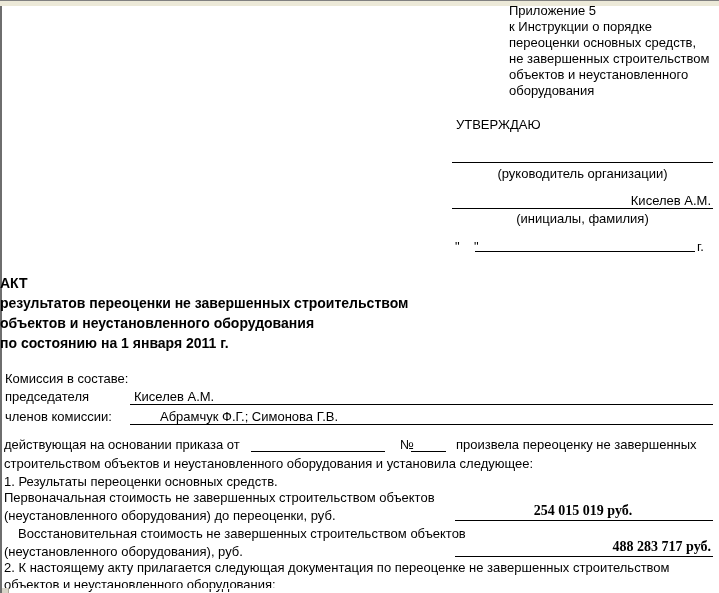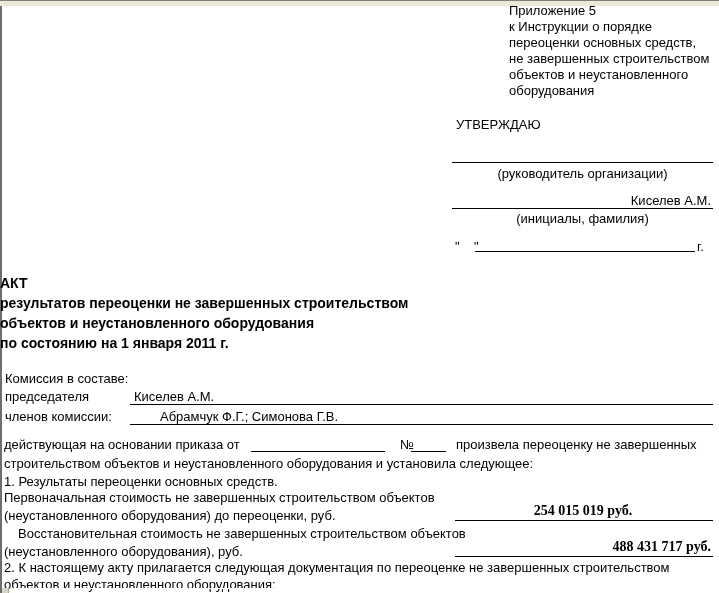--- a/index.html
+++ b/index.html
@@ -87,7 +87,7 @@
 
   <div class="t" style="left:4px;top:526px;margin-left:14px;">Восстановительная стоимость не завершенных строительством объектов</div>
   <div class="t" style="left:4px;top:544px;">(неустановленного оборудования), руб.</div>
-  <div class="t num right" style="left:455px;top:539px;width:256px;">488 431 717 руб.</div>
+  <div class="t num right" style="left:455px;top:539px;width:256px;">488 283 717 руб.</div>
   <div class="hline" style="left:455px;top:556px;width:258px;"></div>
 
   <div class="t" style="left:4px;top:560px;">2. К настоящему акту прилагается следующая документация по переоценке не завершенных строительством</div>

